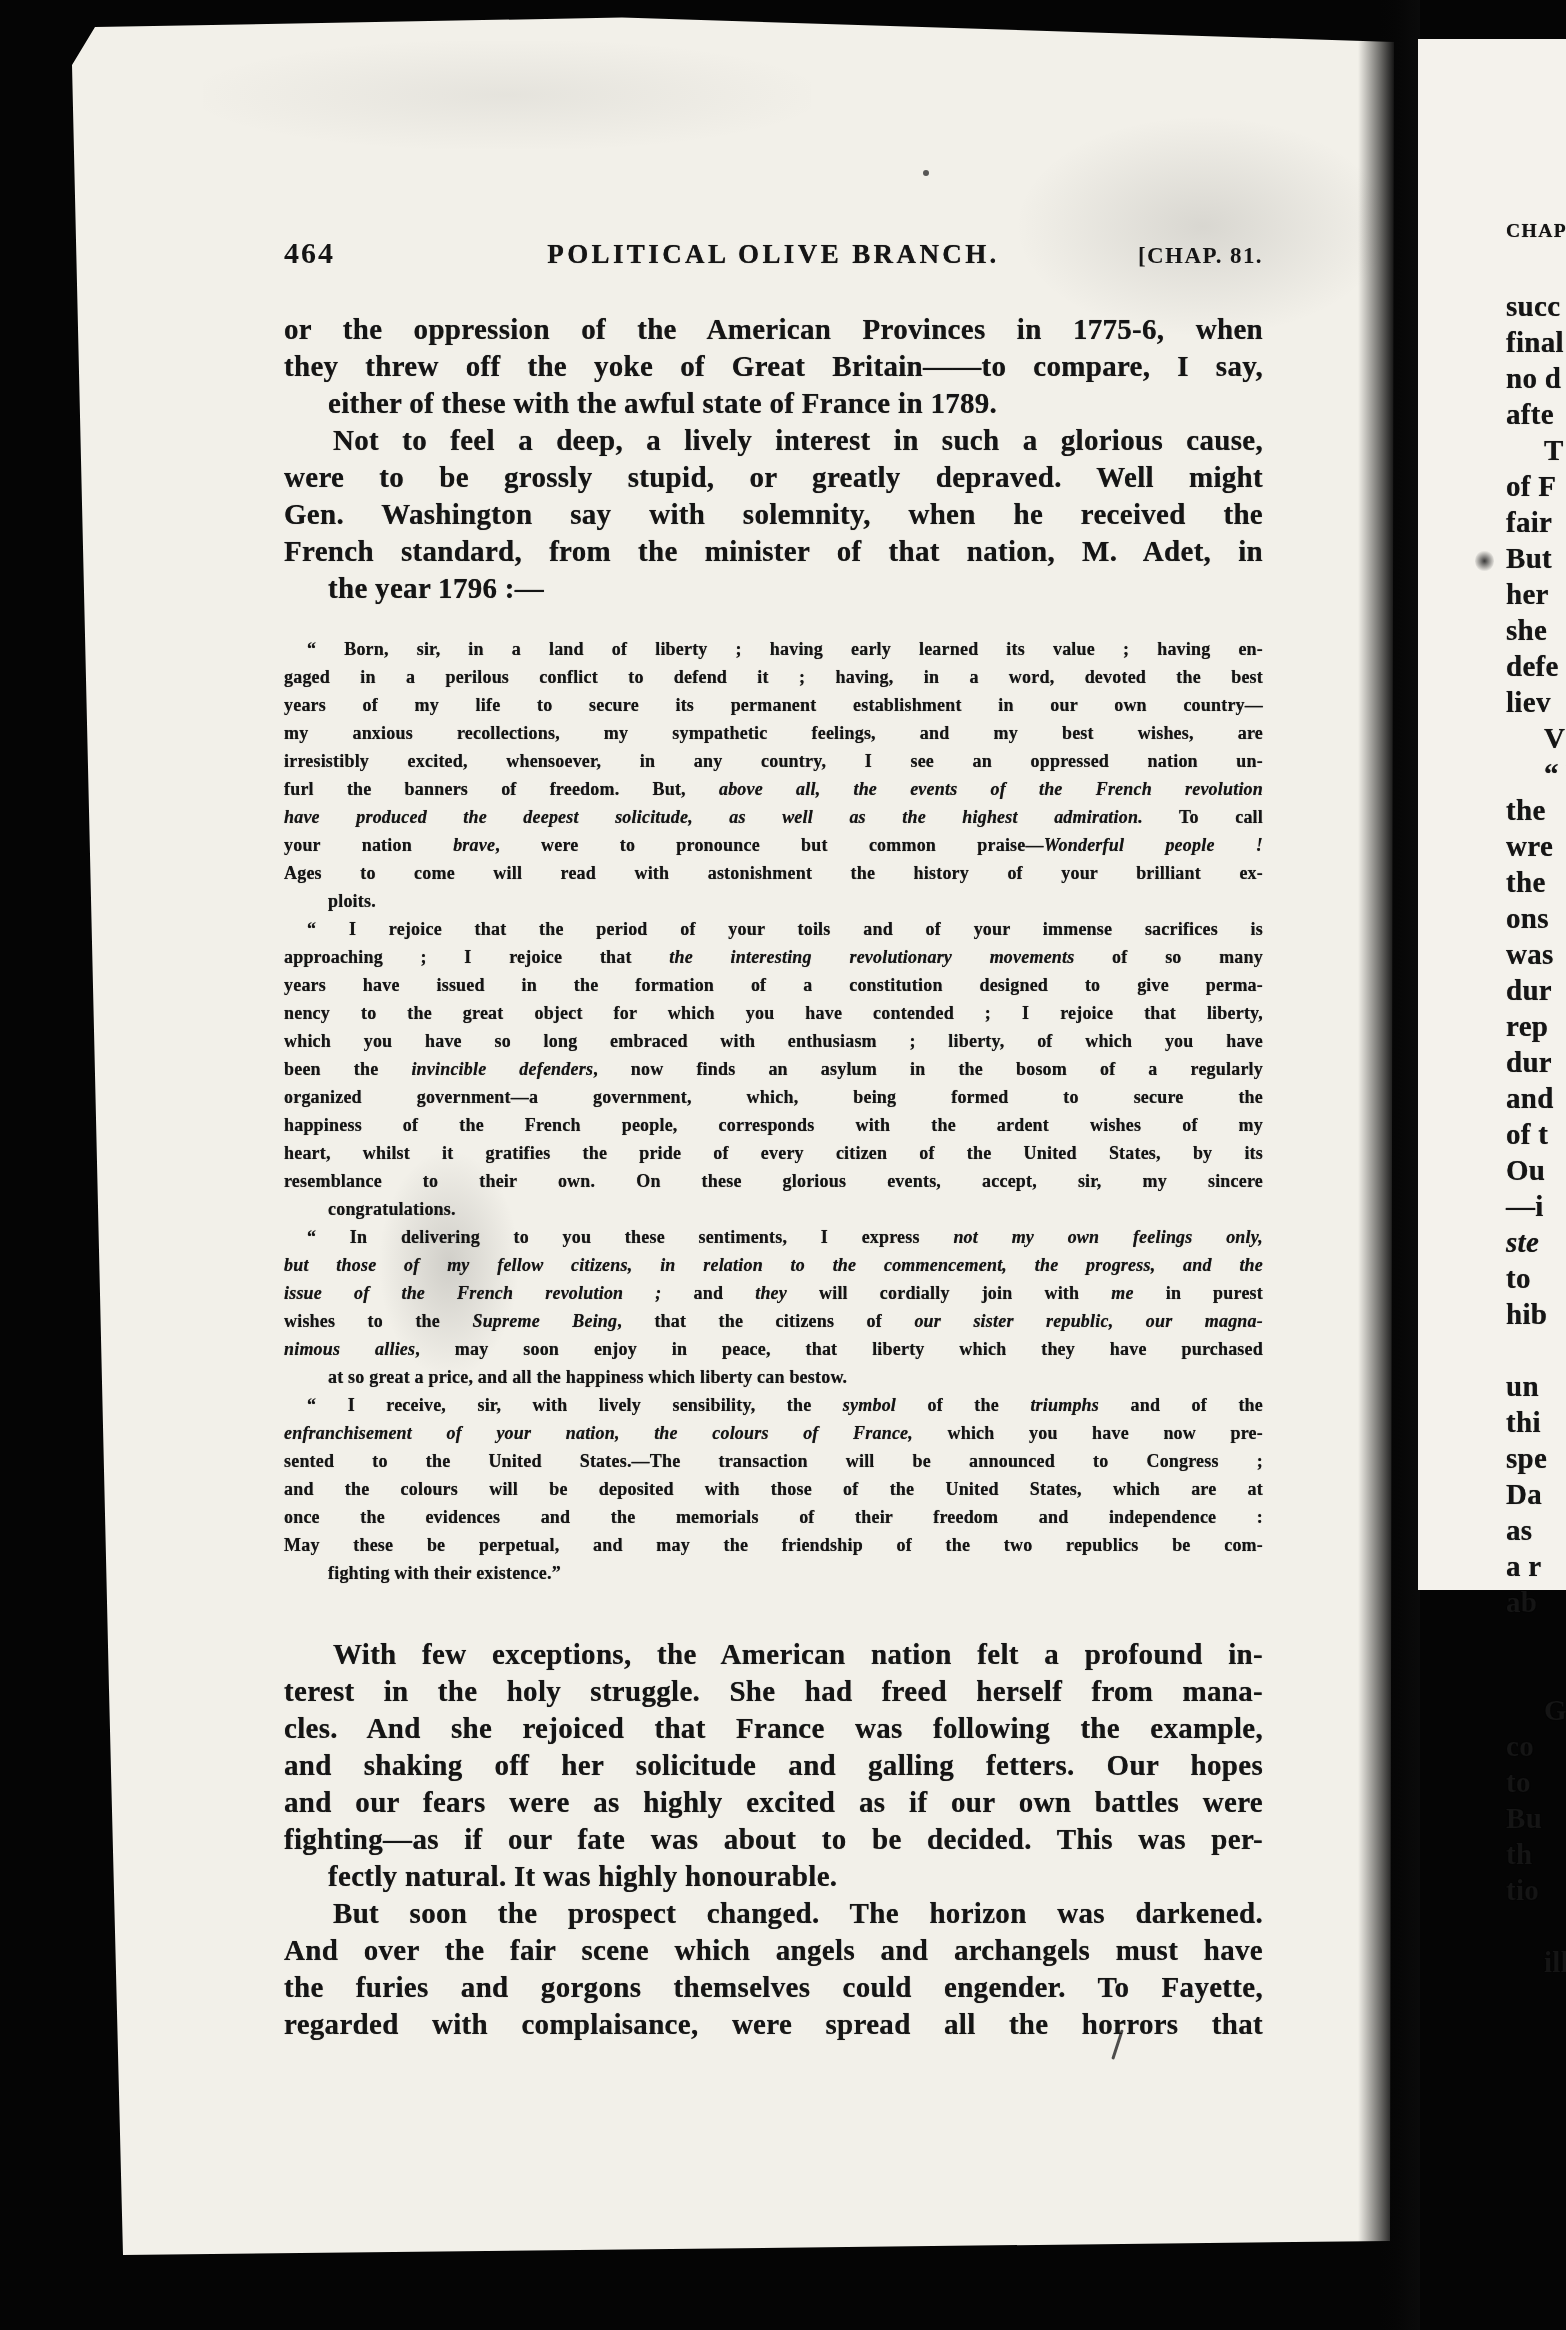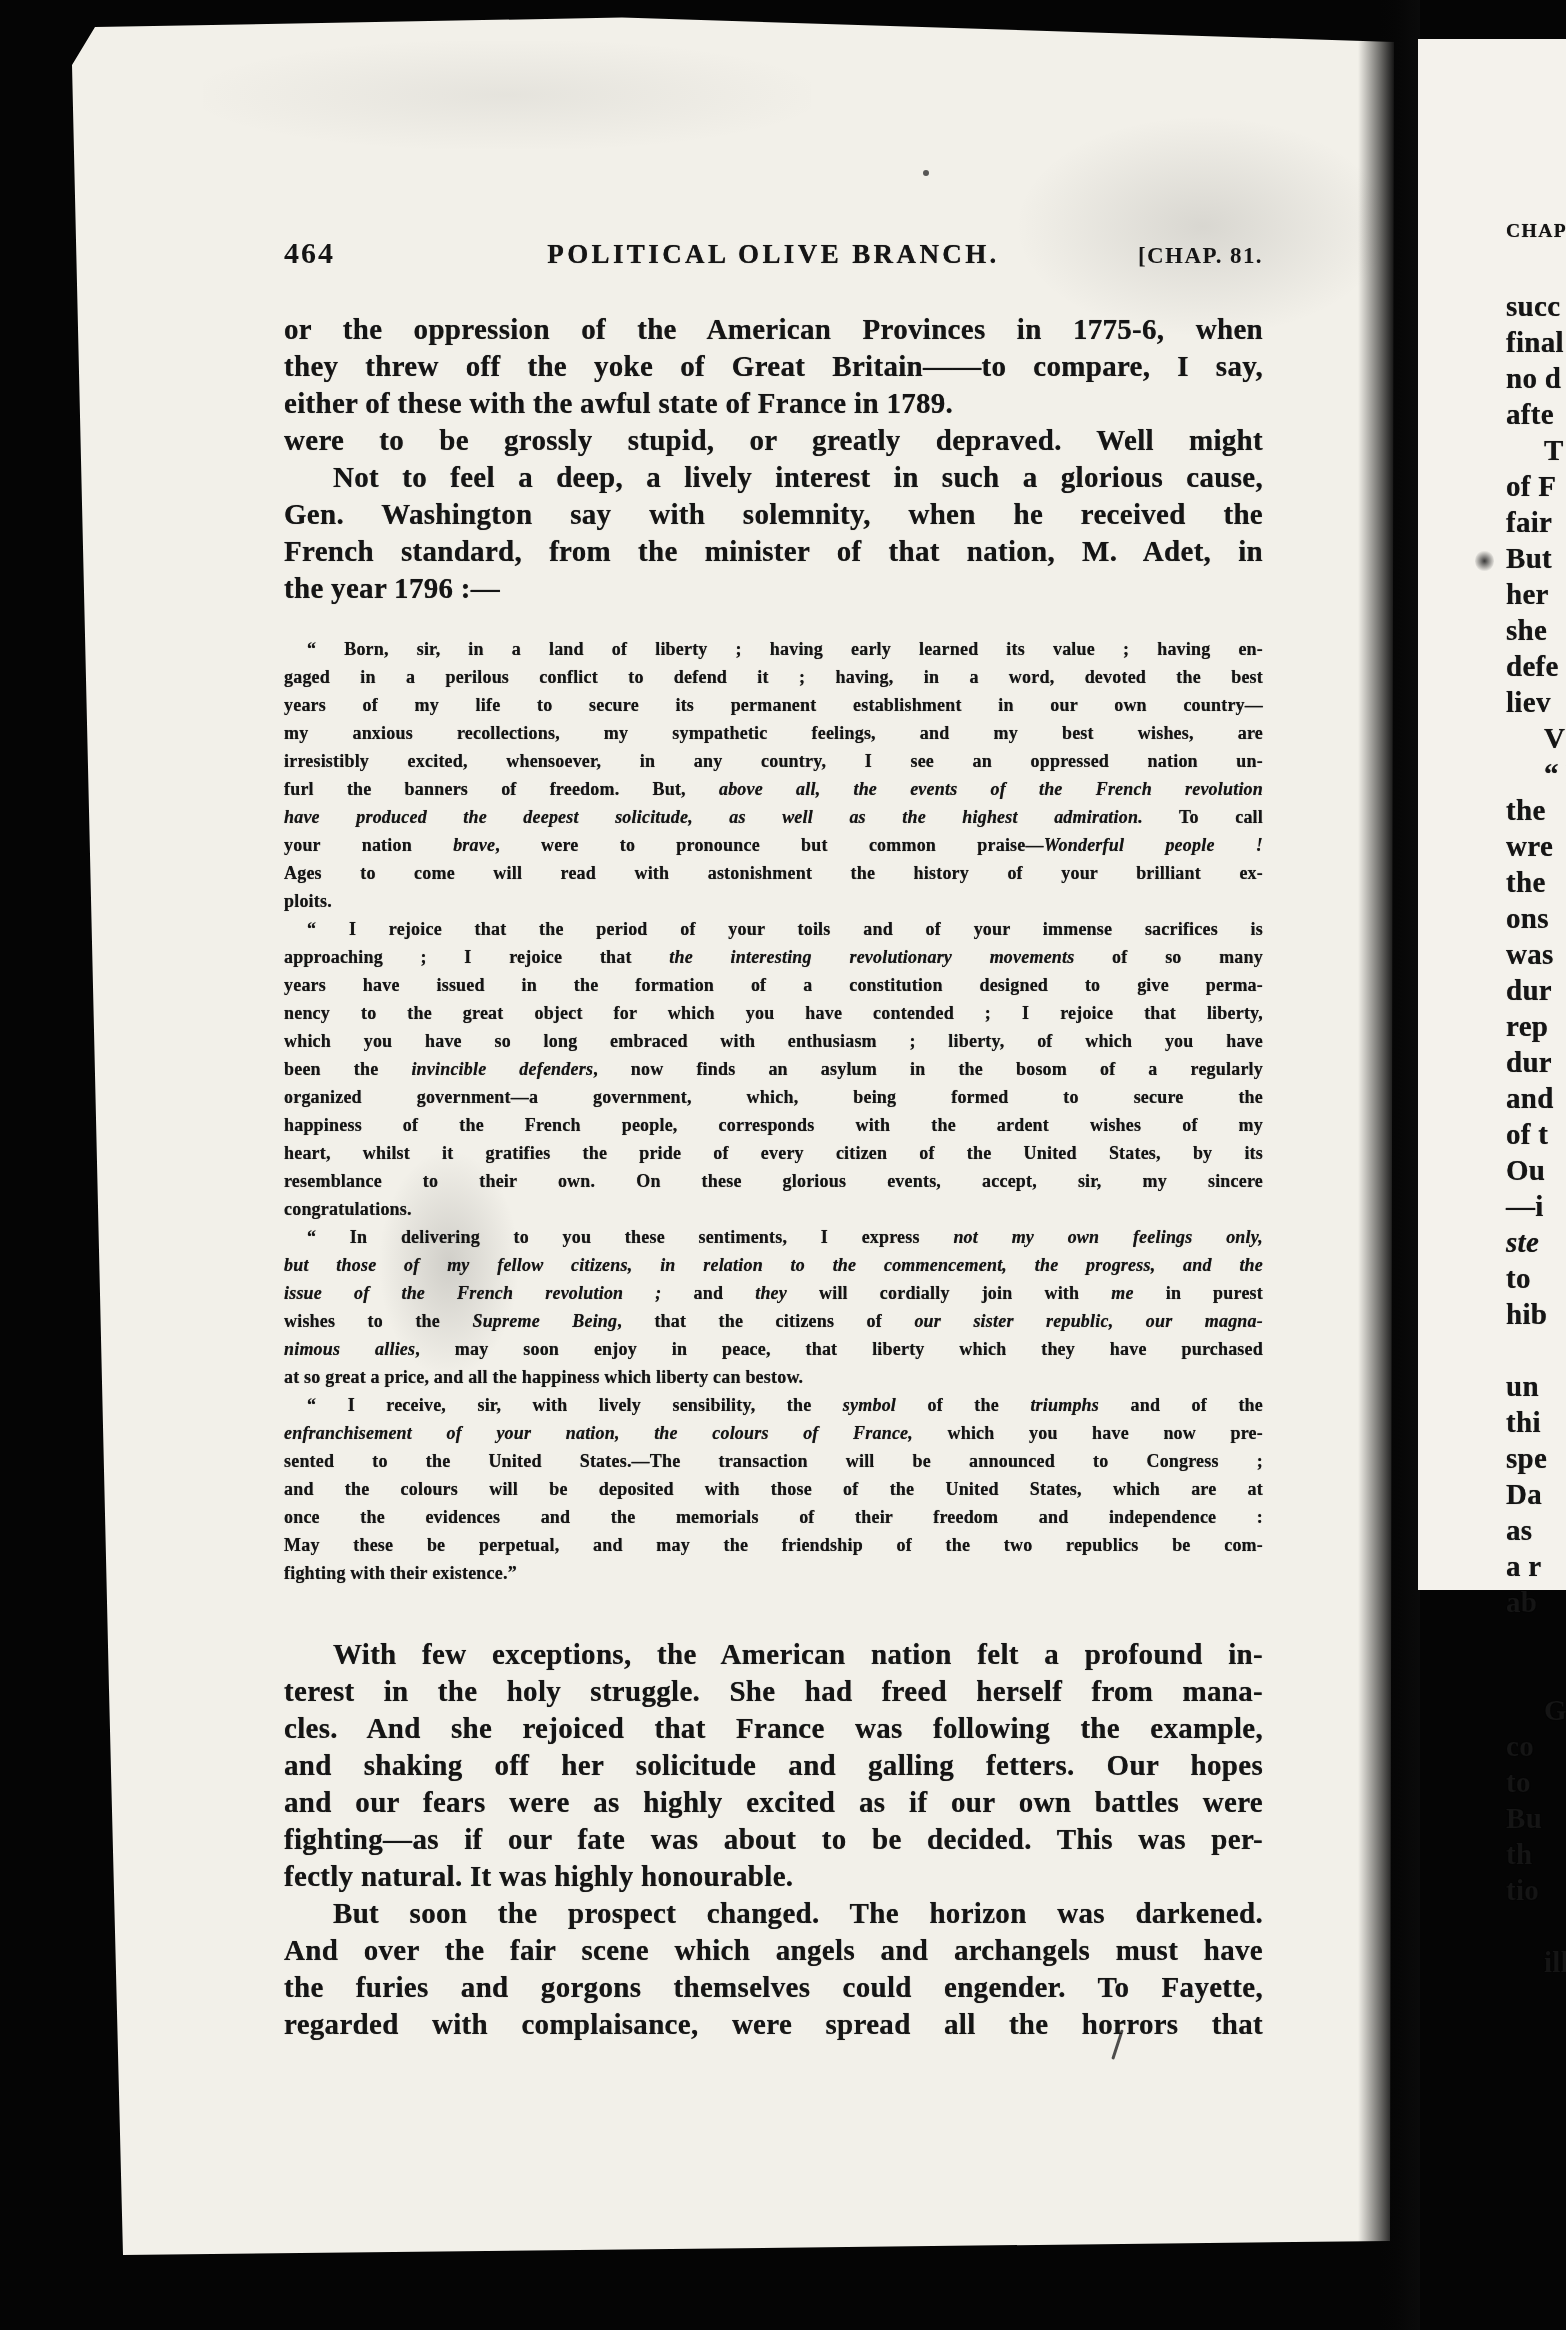--- a/index.html
+++ b/index.html
@@ -36,7 +36,7 @@
   .para.body{font-size:29px;line-height:37px;letter-spacing:0.3px;}
   .para.quote{font-size:18px;line-height:28px;letter-spacing:0.2px;}
   .para .line{text-align:justify;text-align-last:justify;}
-  .para .line.last{text-align-last:left;}
+  .para .line.last{text-align-last:left;margin-left:44px;}
   .para.body .line.first{text-indent:49px;}
   .para.quote .line.first{text-indent:23px;}
   .para.gap-s{margin-top:28px;}

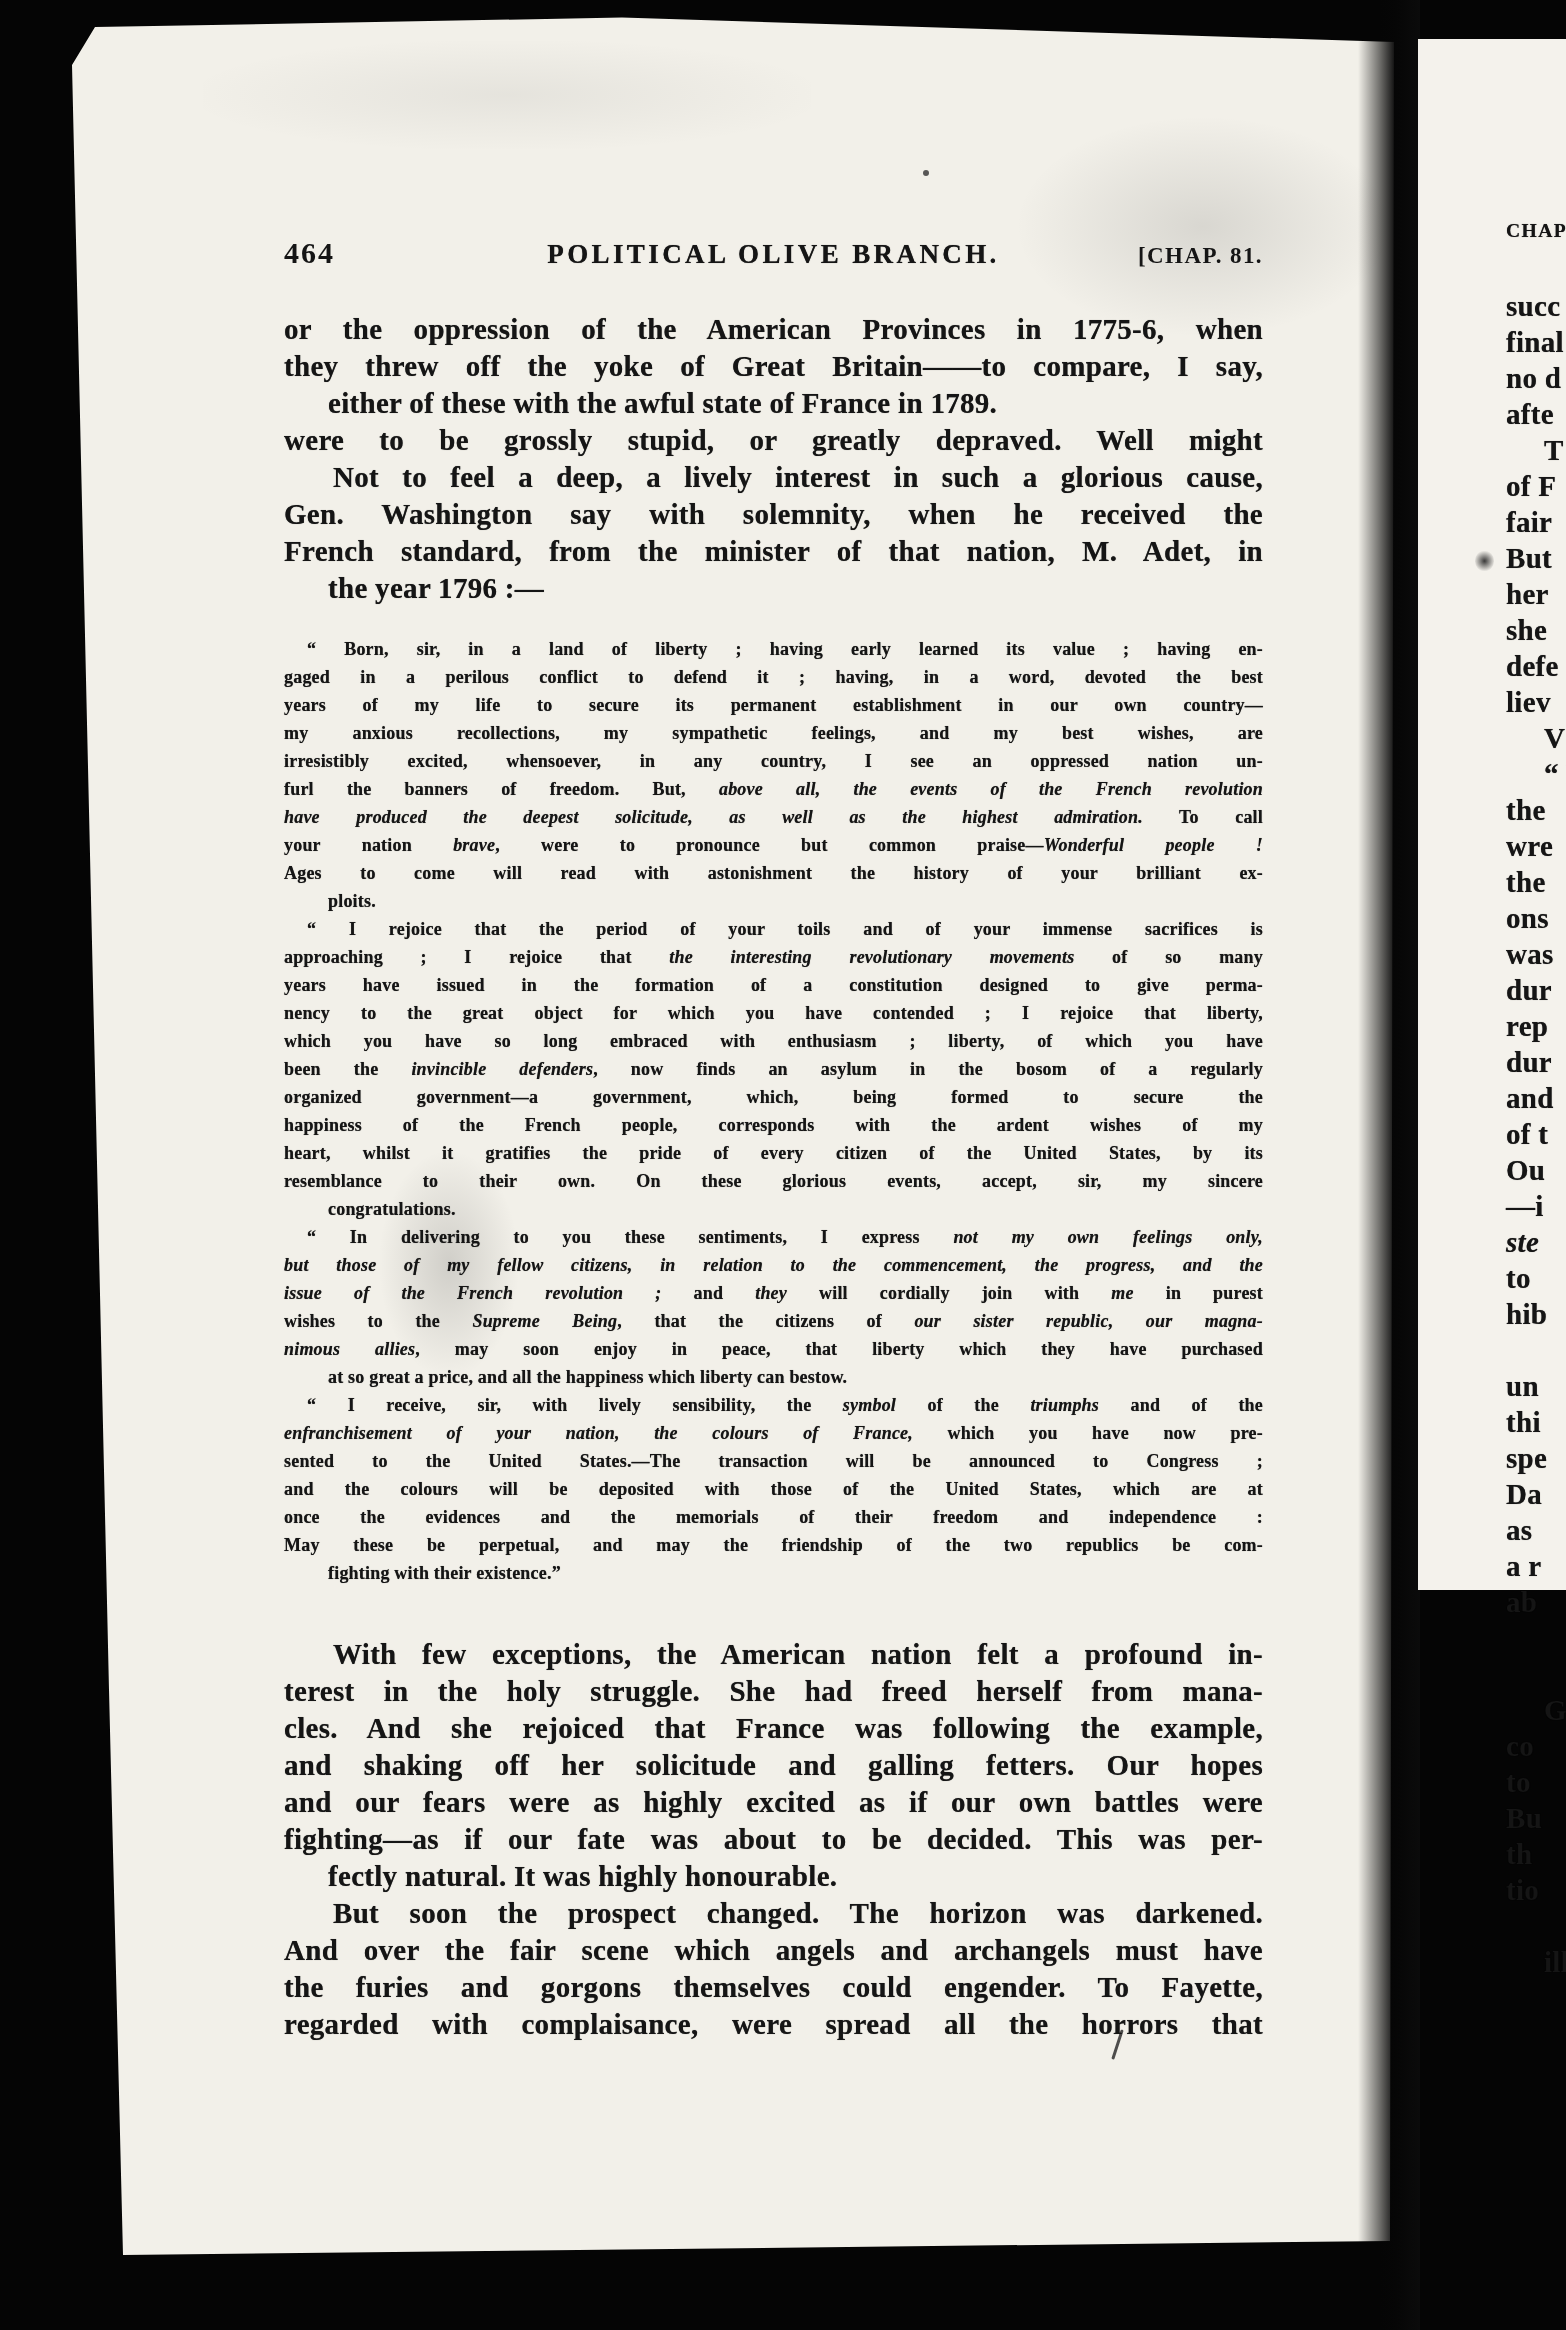--- a/index.html
+++ b/index.html
@@ -96,8 +96,8 @@
           <div class="line last">either of these with the awful state of France in 1789.</div>
         </div>
         <div class="para body">
+          <div class="line first">Not to feel a deep, a lively interest in such a glorious cause,</div>
           <div class="line">were to be grossly stupid, or greatly depraved.  Well might</div>
-          <div class="line first">Not to feel a deep, a lively interest in such a glorious cause,</div>
           <div class="line">Gen. Washington say with solemnity, when he received the</div>
           <div class="line">French standard, from the minister of that nation, M. Adet, in</div>
           <div class="line last">the year 1796 :—</div>

